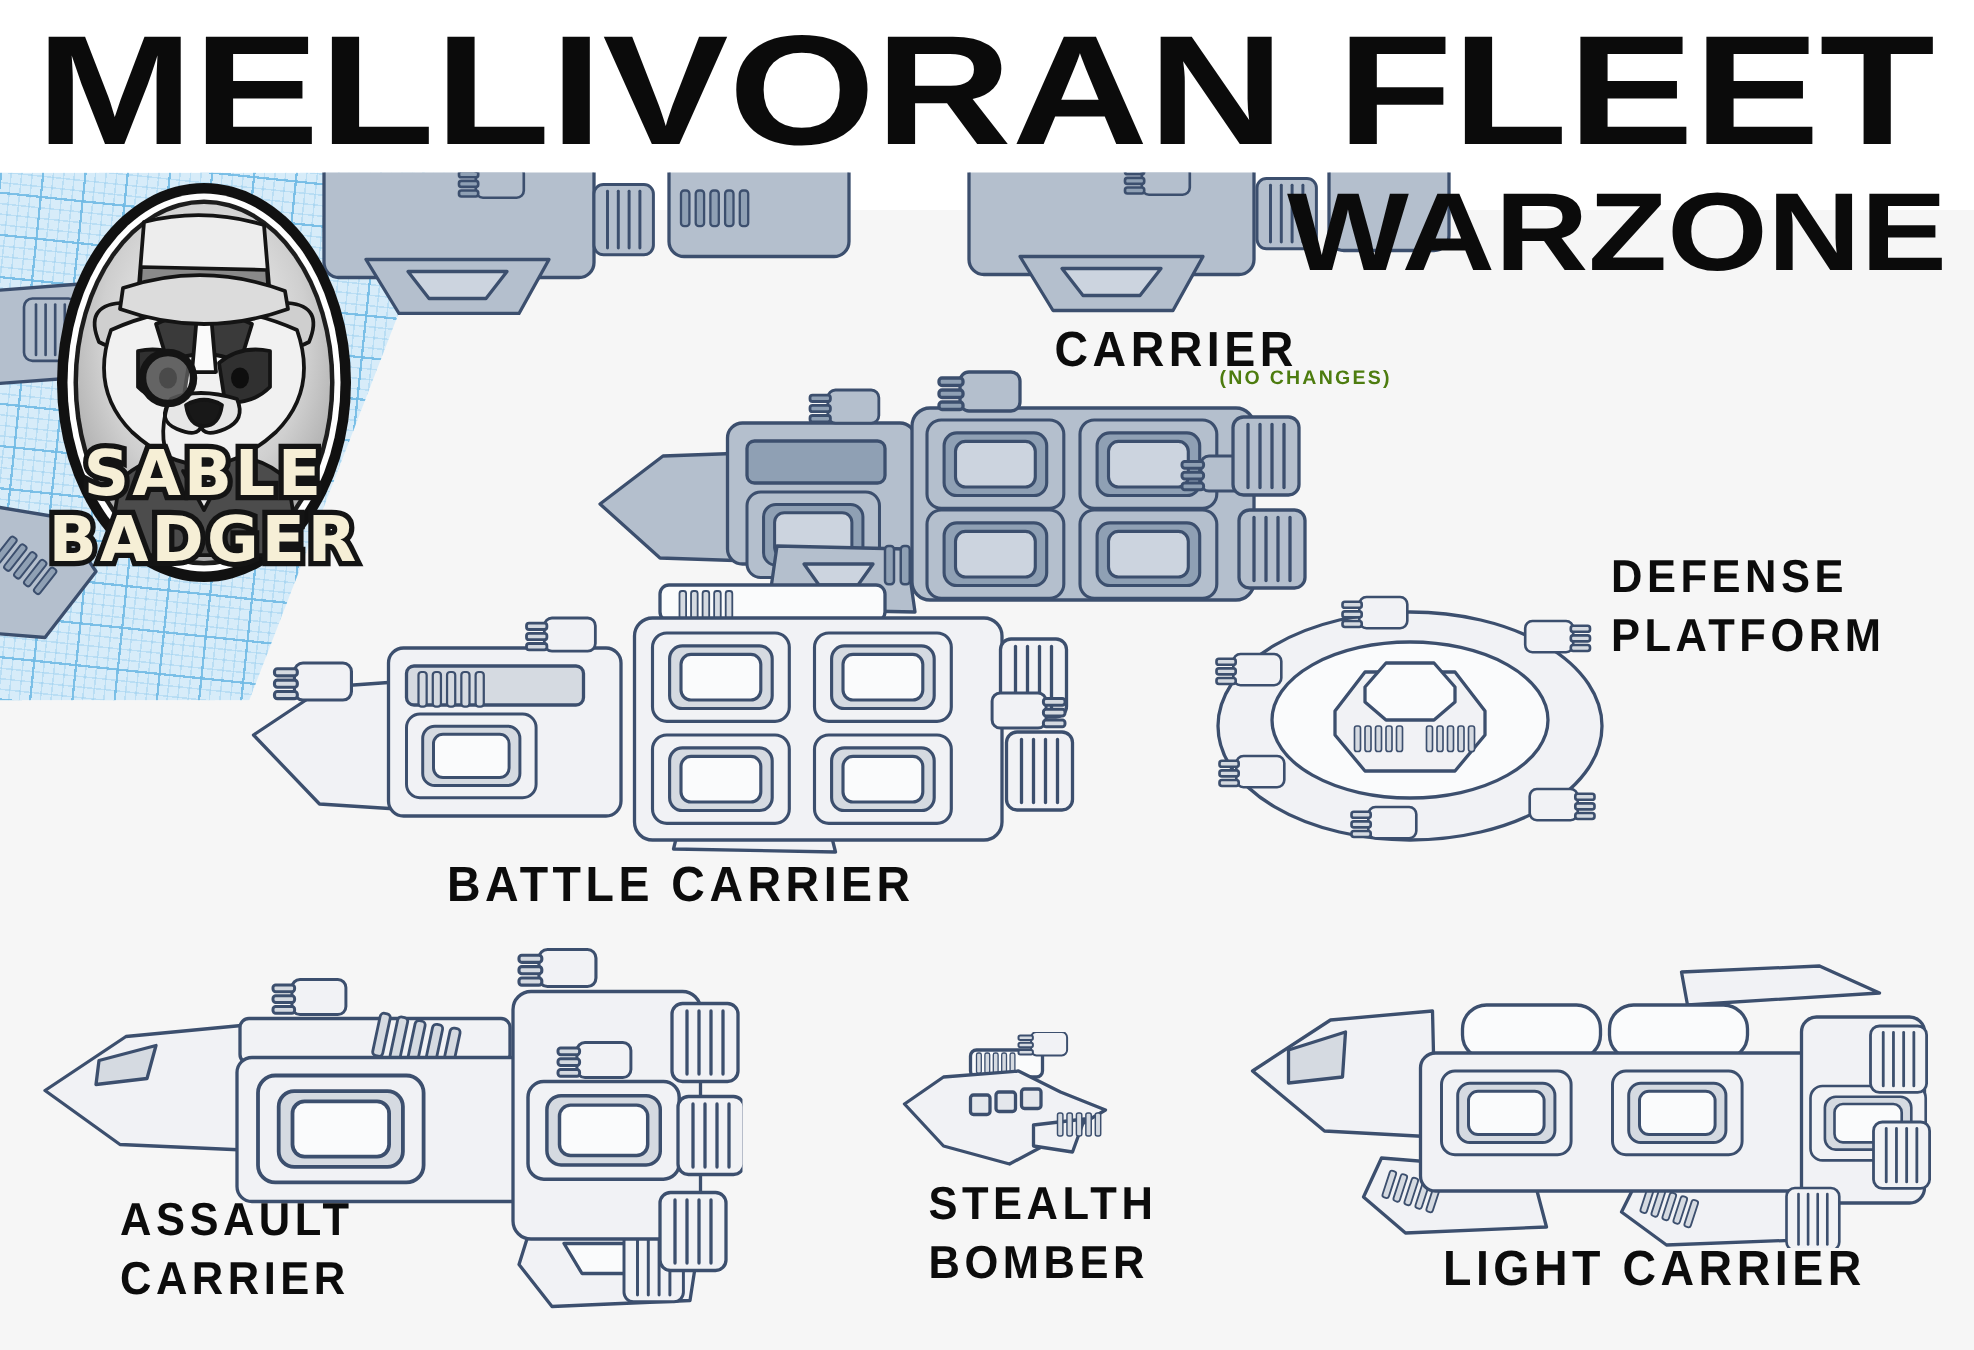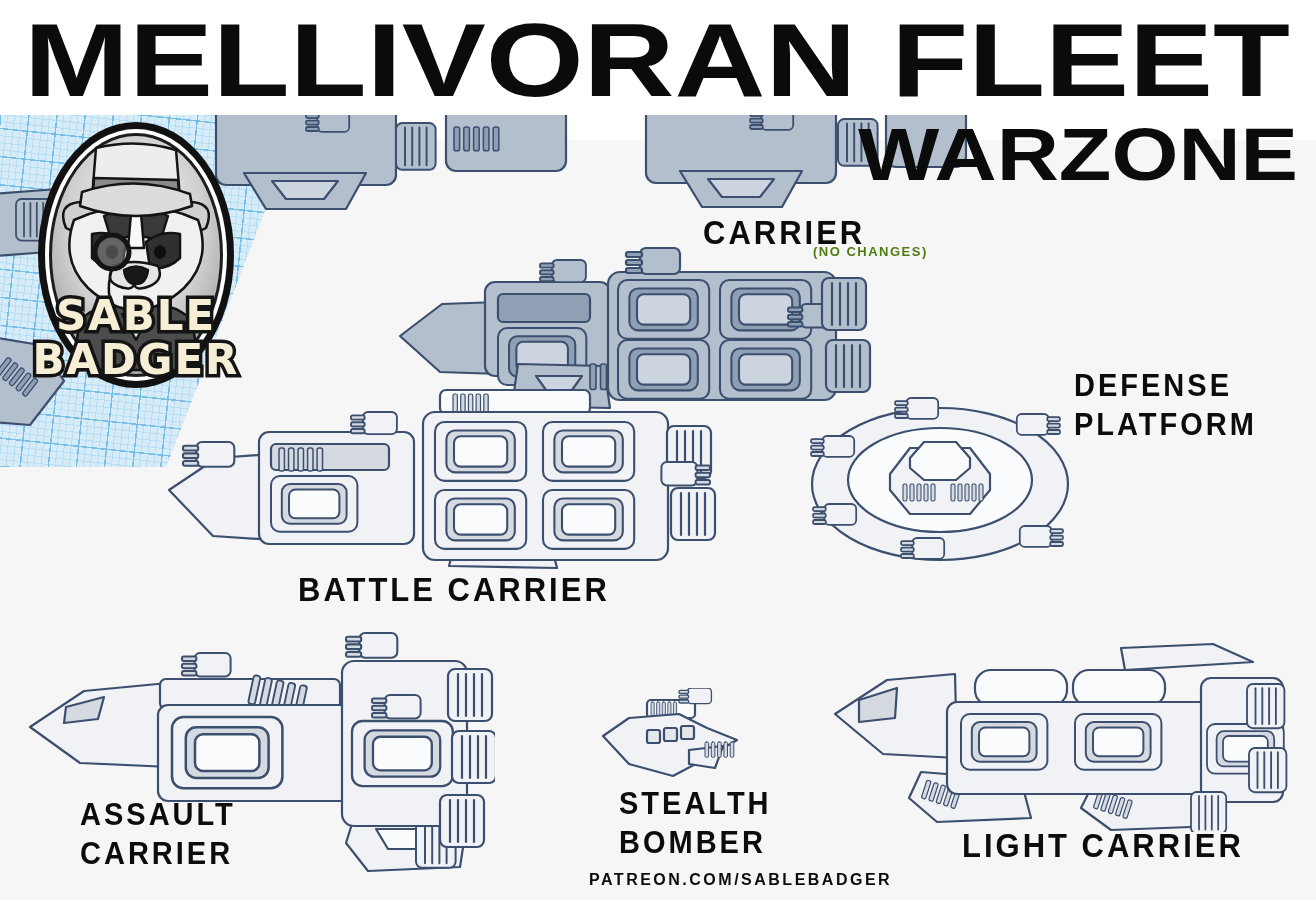--- a/index.html
+++ b/index.html
@@ -281,7 +281,6 @@
   </svg>
   <div class="label fs31" style="left:962px;top:827px">LIGHT CARRIER</div>
 
-  <div class="footer-link">PATREON.COM/SABLEBADGER</div>
 
 </div>
 

